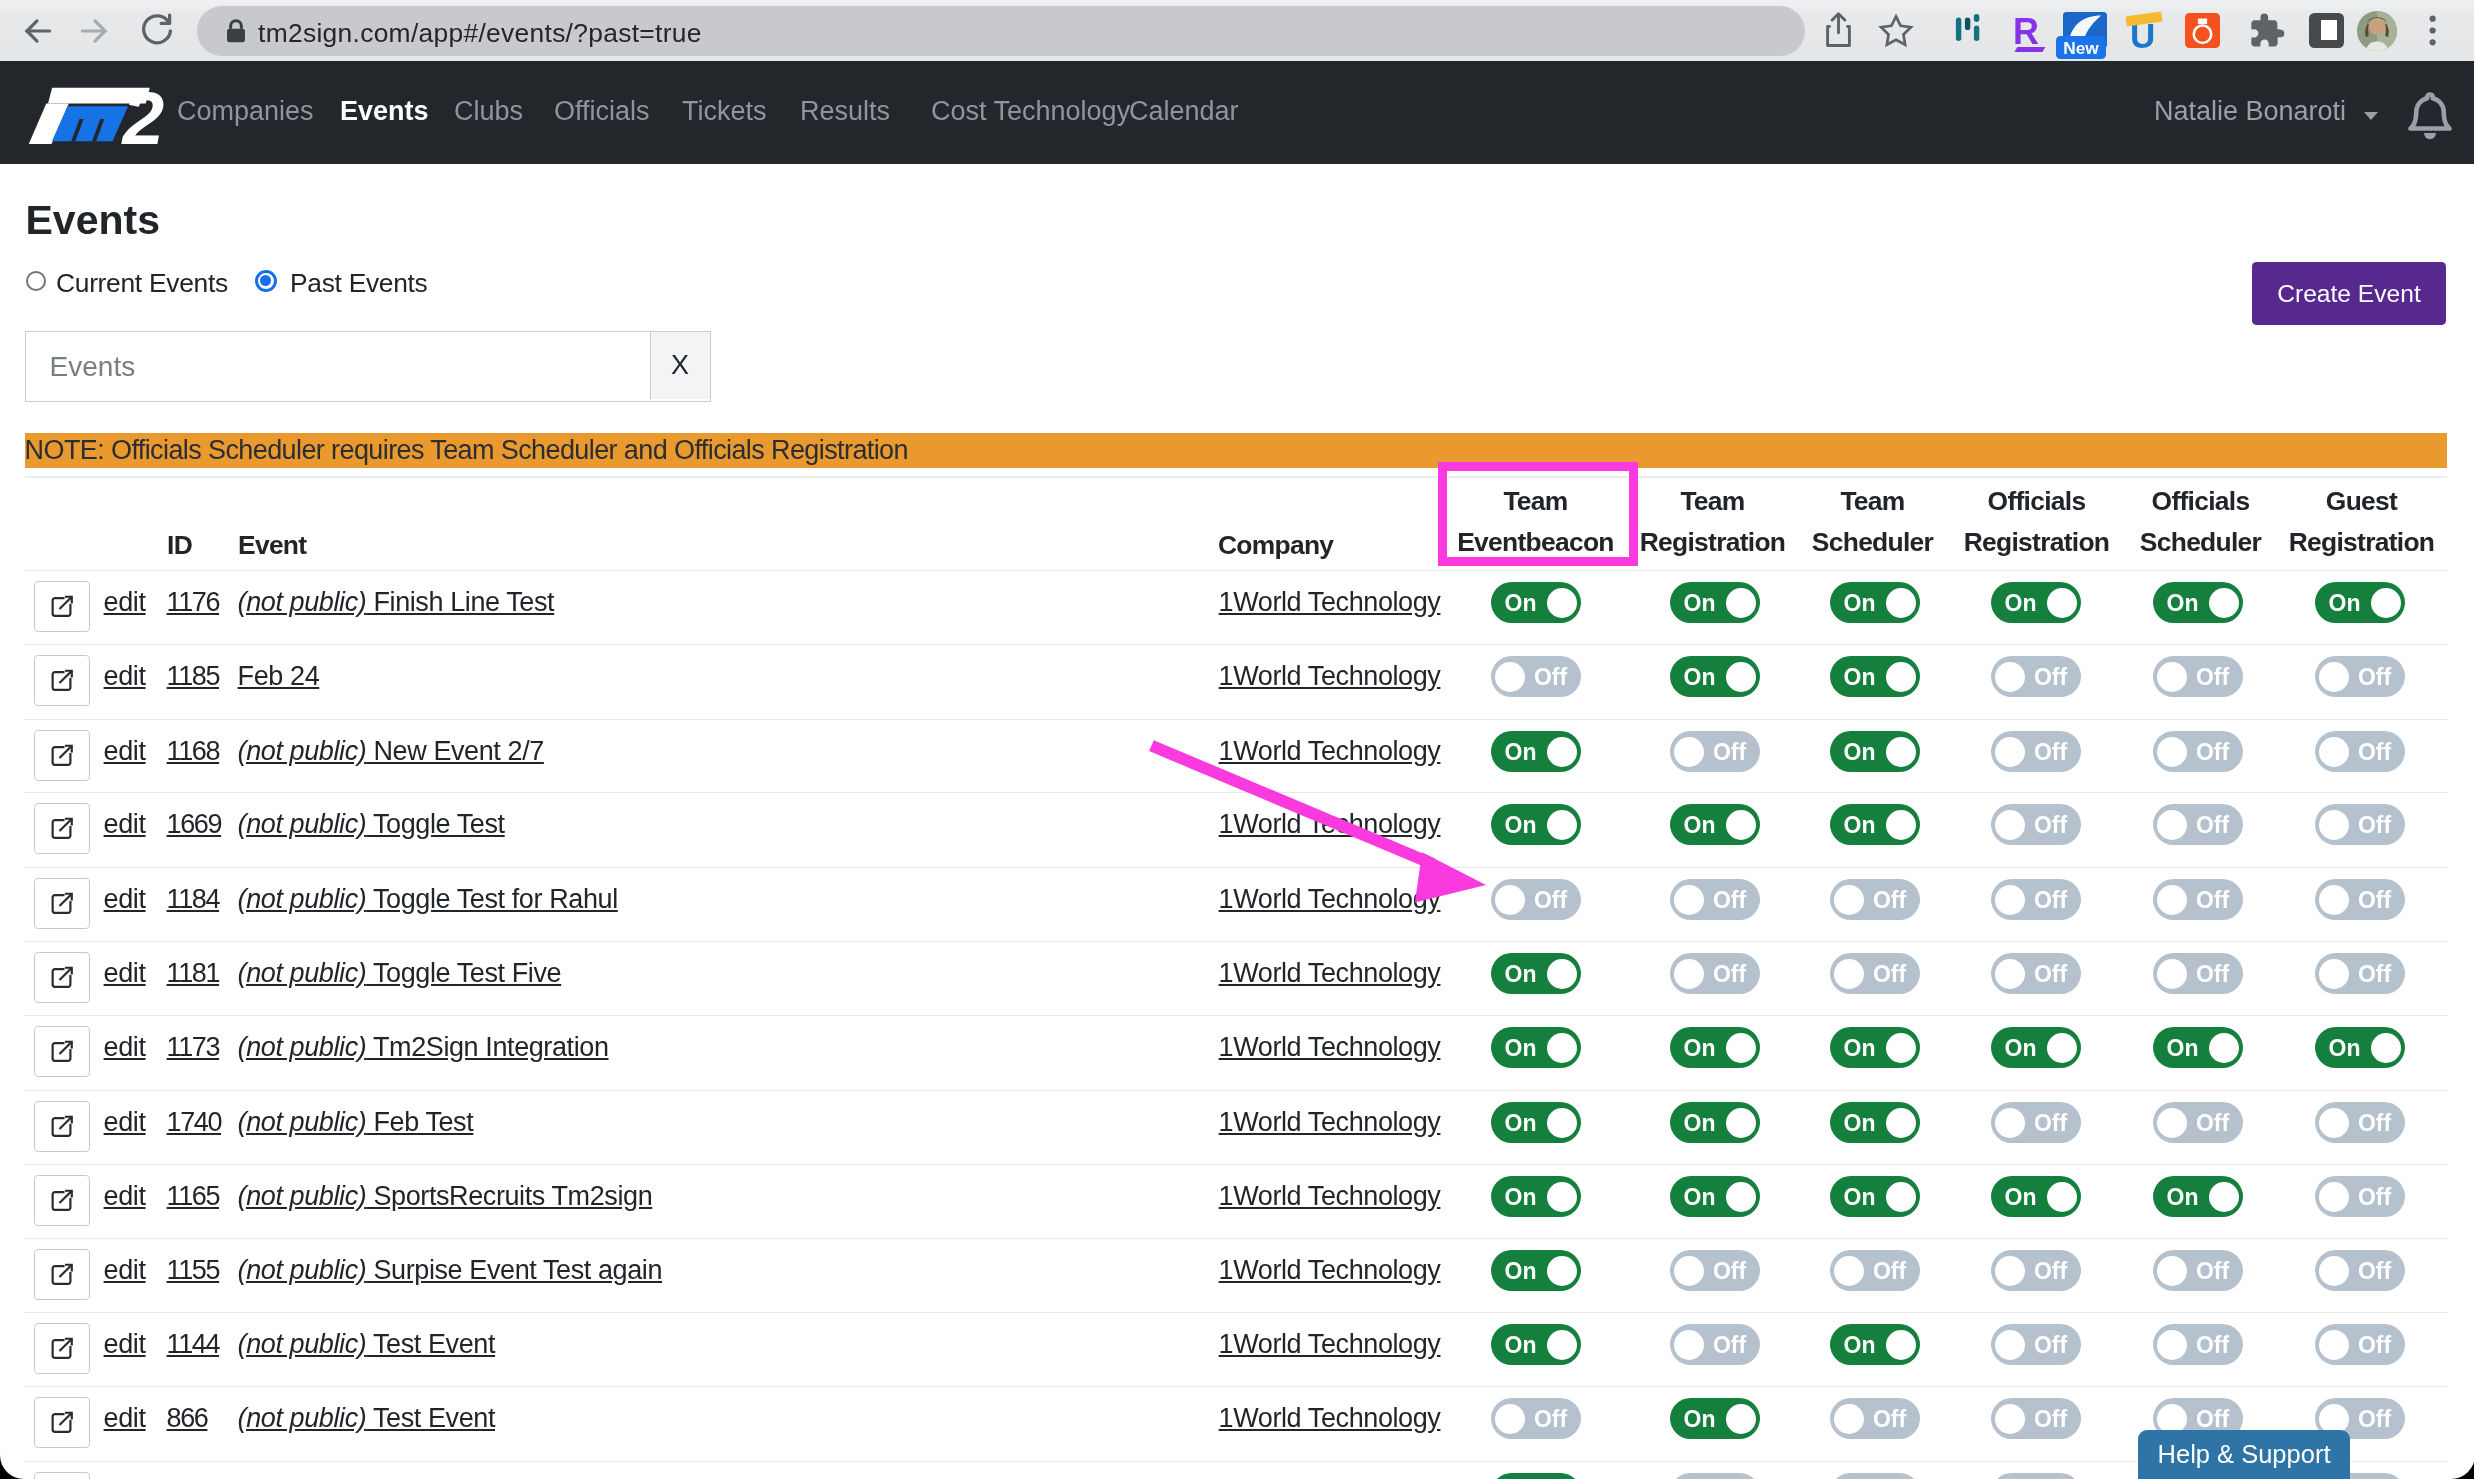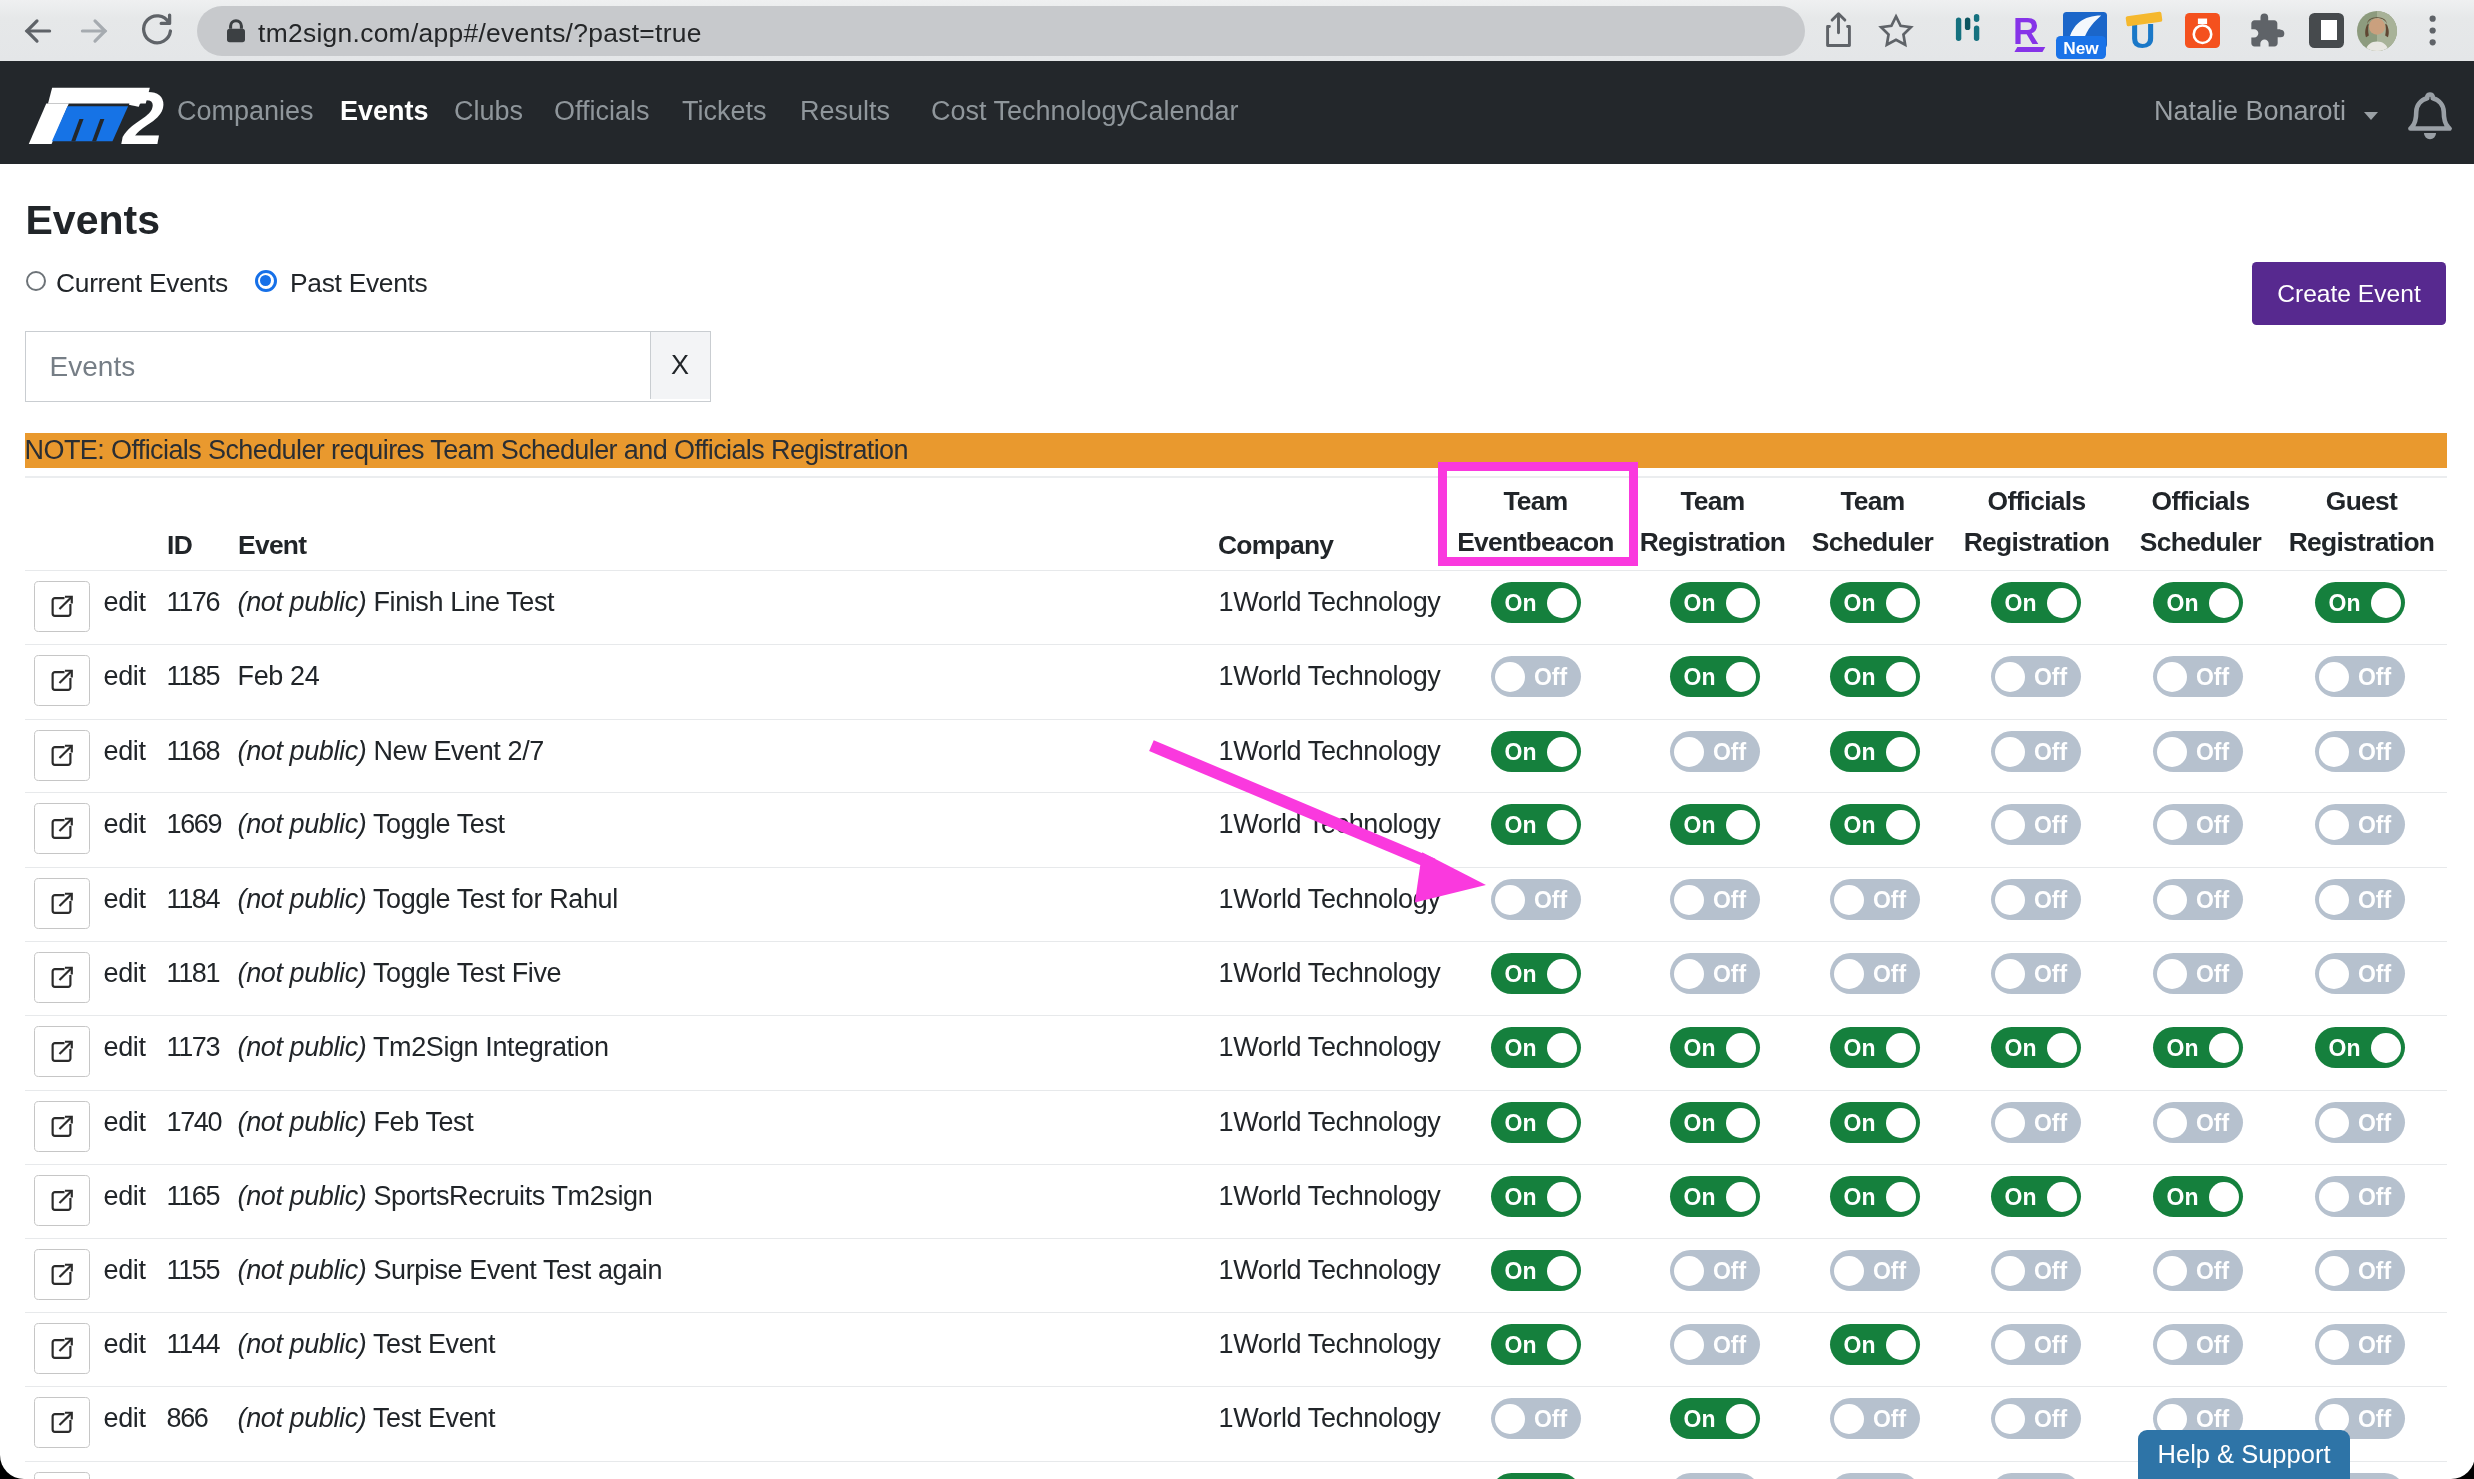--- a/index.html
+++ b/index.html
@@ -35,7 +35,7 @@
 .h1c { position:absolute; top:530px; font-size:26.4px; font-weight:bold; color:#212529; letter-spacing:-0.7px; }
 .h2c { position:absolute; top:481px; width:237px; text-align:center; font-size:26.4px; font-weight:bold; color:#212529; line-height:41px; letter-spacing:-0.7px; }
 .row { position:absolute; left:24.6px; width:2422px; height:74px; border-top:1.8px solid #e7e9eb; }
-.row .cell { position:absolute; top:15.5px; font-size:27px; color:#212529; white-space:nowrap; letter-spacing:-0.4px; }
+.row .cell { position:absolute; top:15.5px; font-size:27px; color:#212529; white-space:nowrap; letter-spacing:-0.4px;text-decoration:underline; }
 .np { font-style:italic; }
 .edit { color:#45309c; }
 .lbox { position:absolute; width:56px; height:51px; border:1.8px solid #c6c6c6; border-radius:4.6px;

